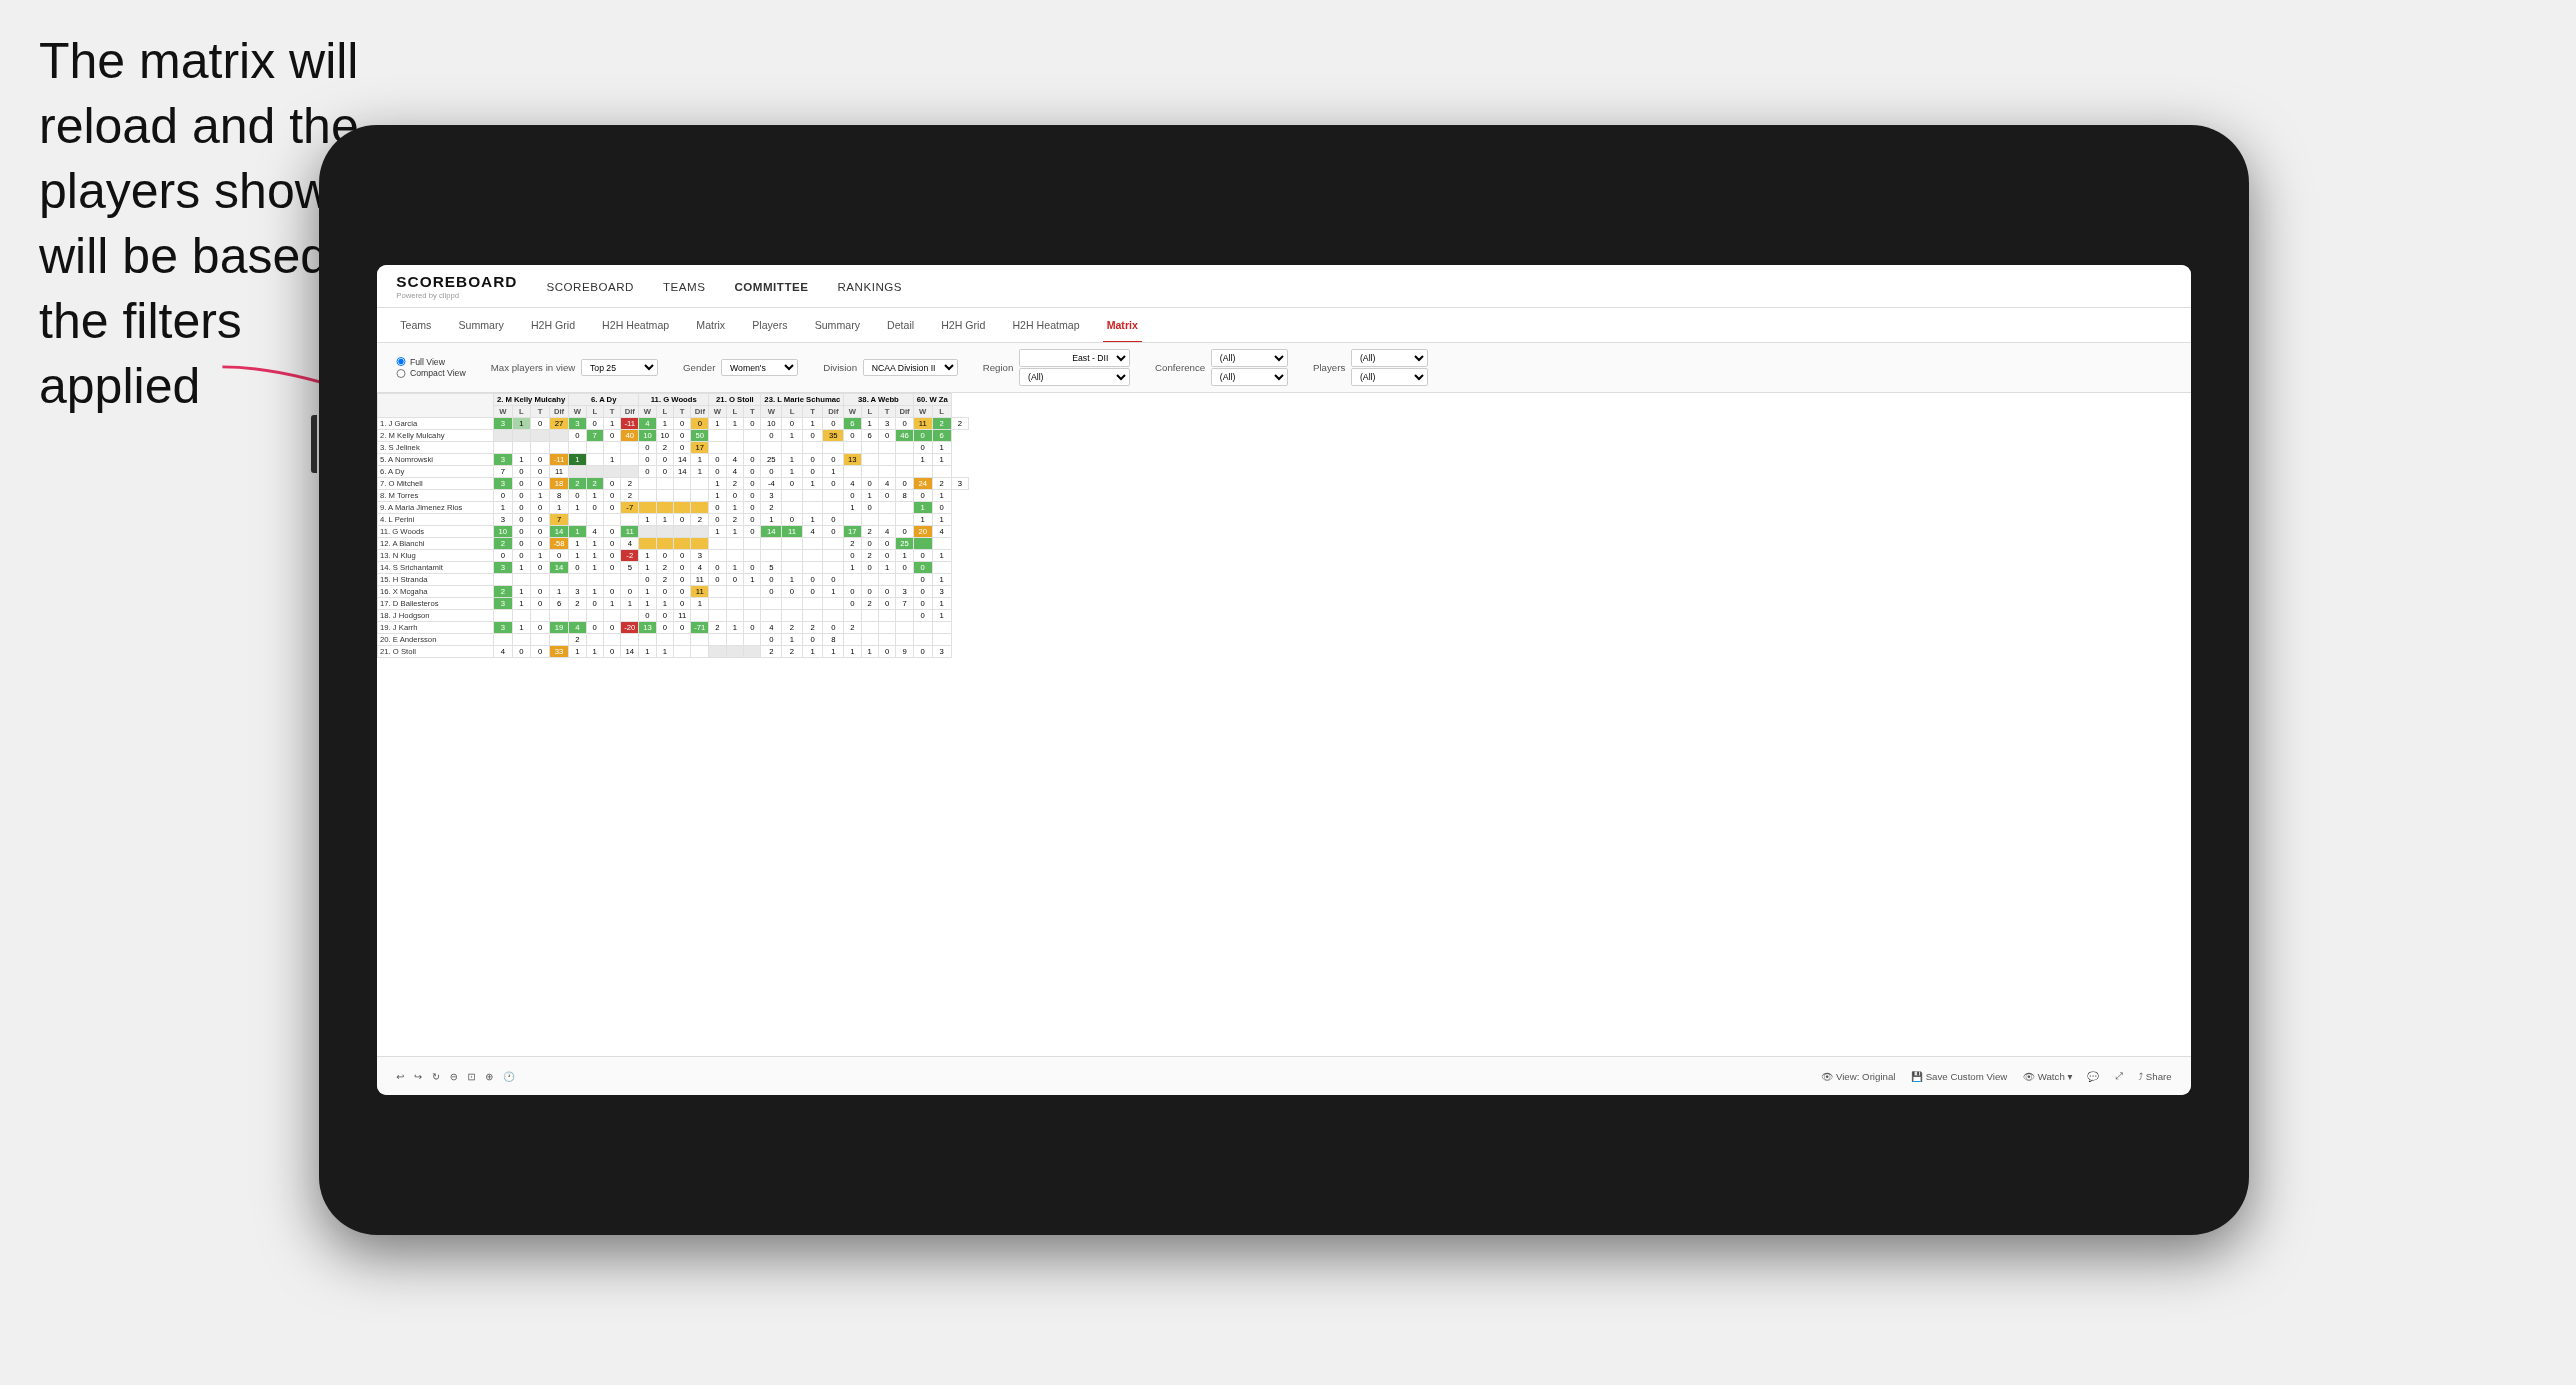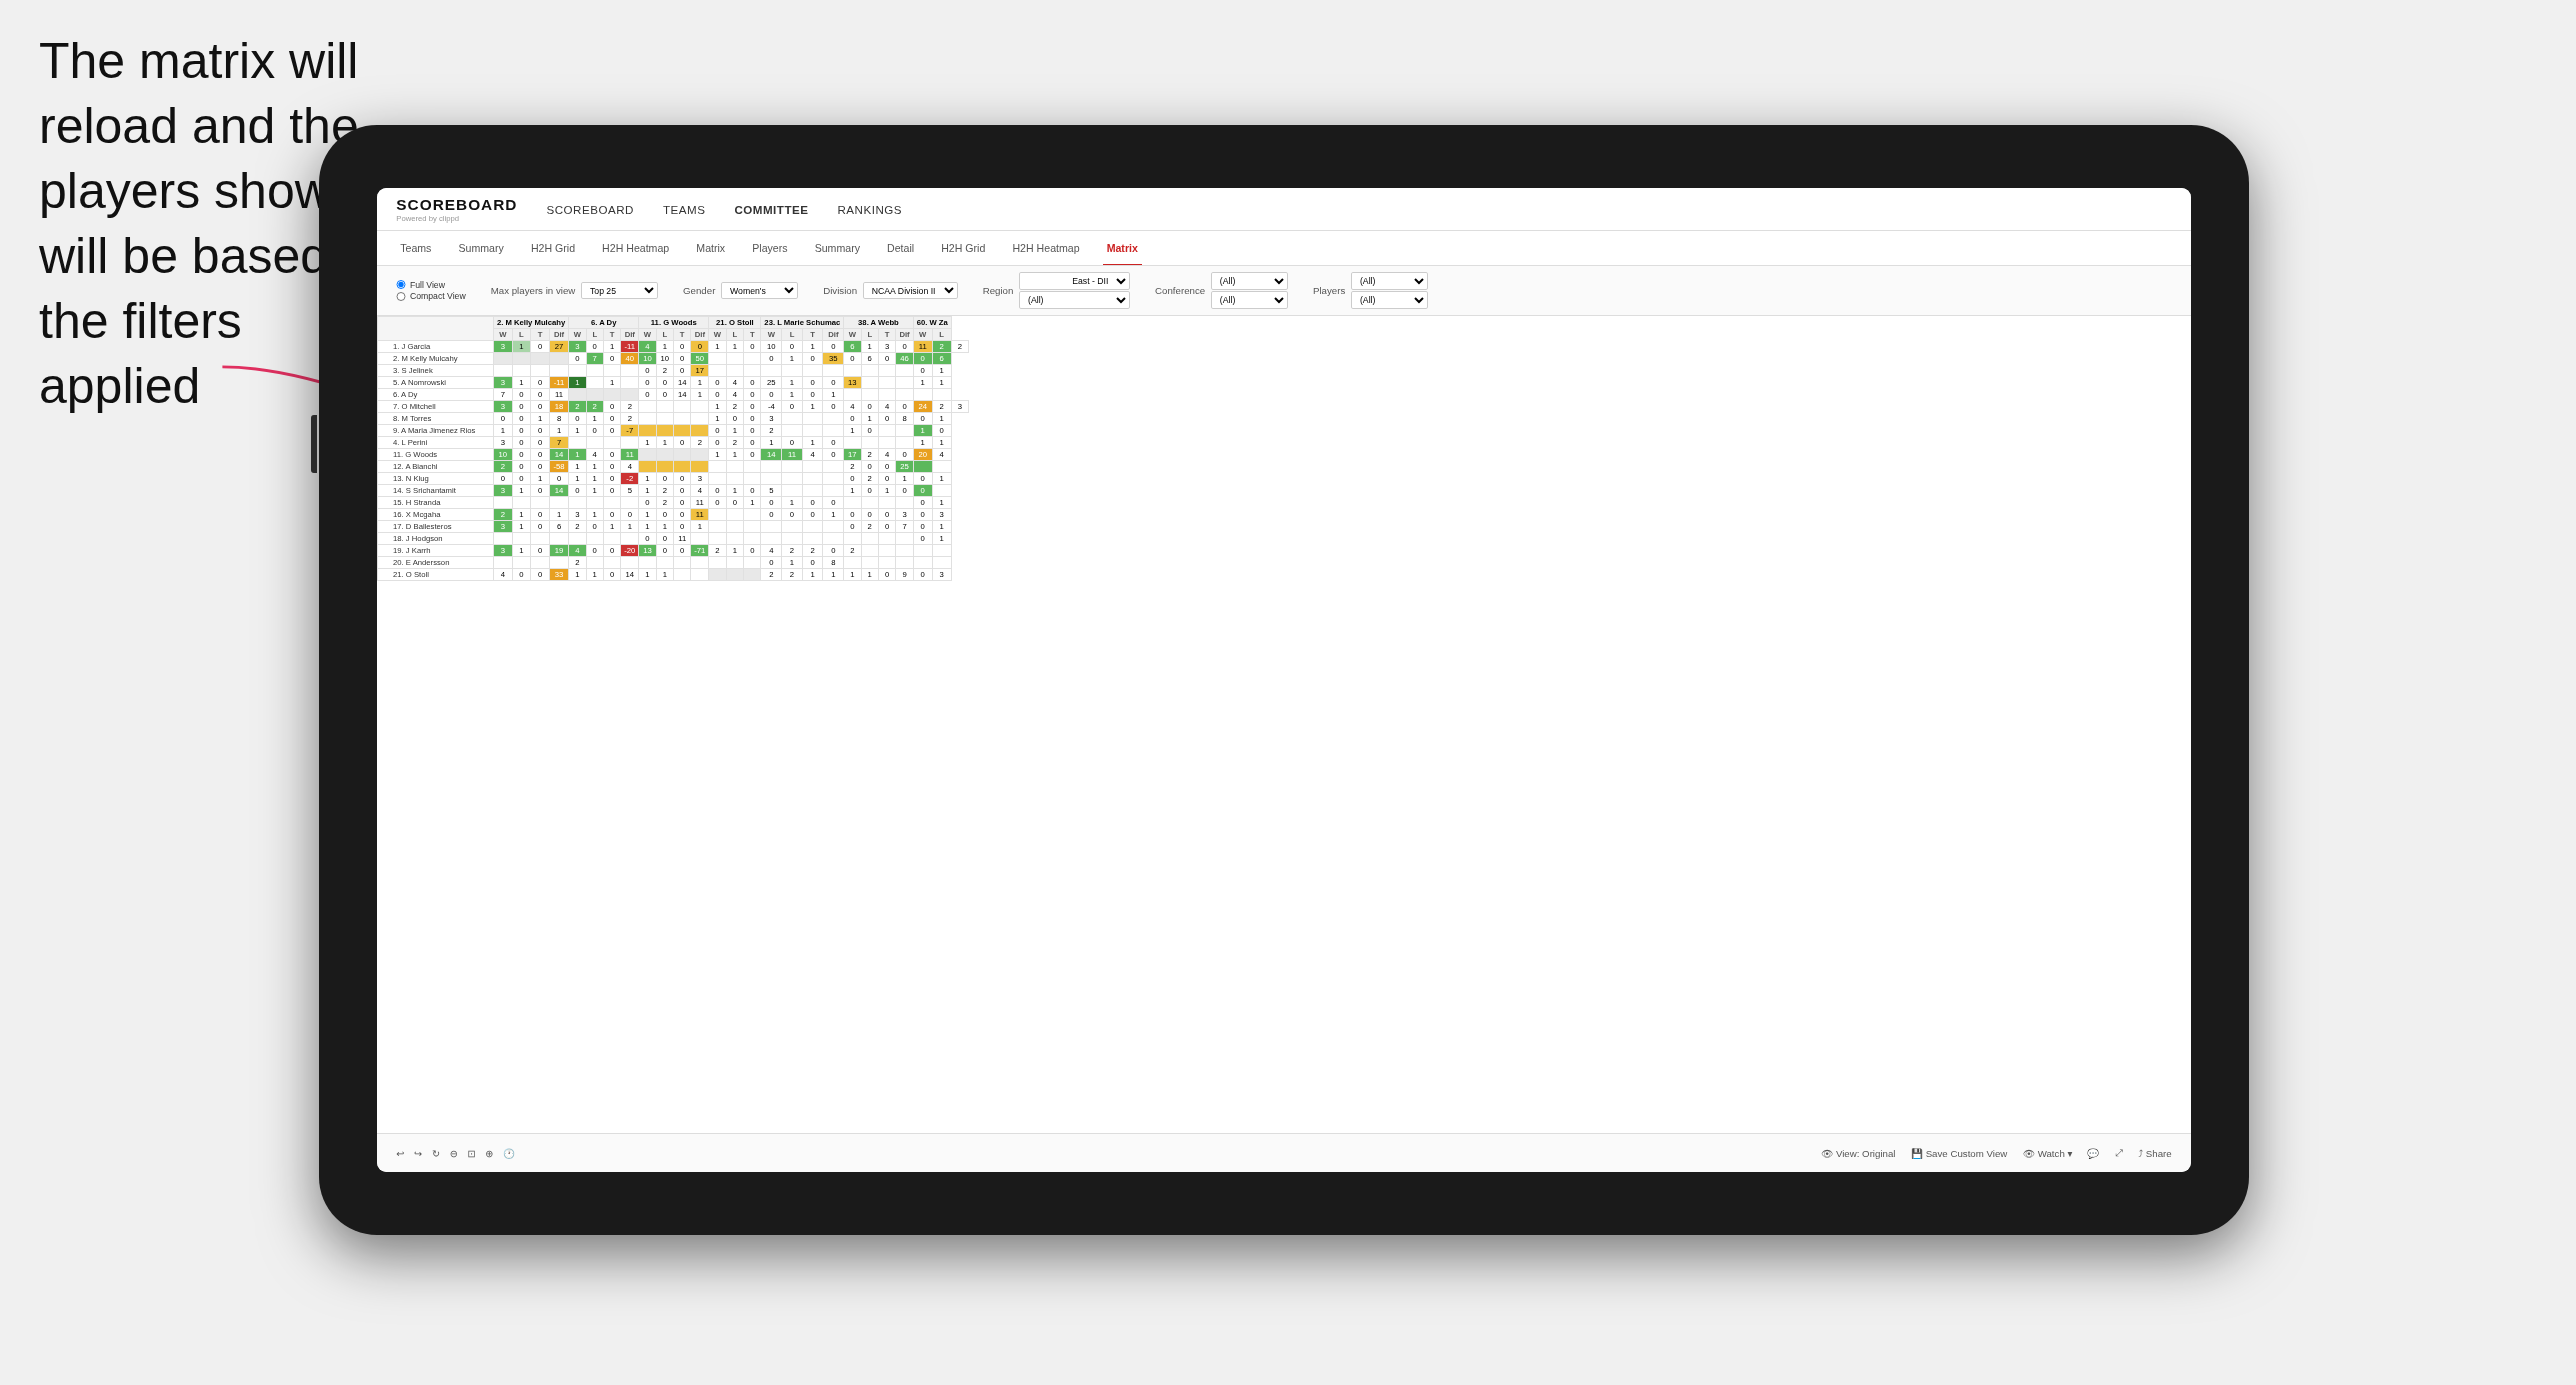--- a/index.html
+++ b/index.html
@@ -41,7 +41,7 @@
 
     .tablet-screen {
       width: 1814px;
-      height: 984px;
+      height: 830px;
       background: #fff;
       border-radius: 9.7px;
       overflow: hidden;

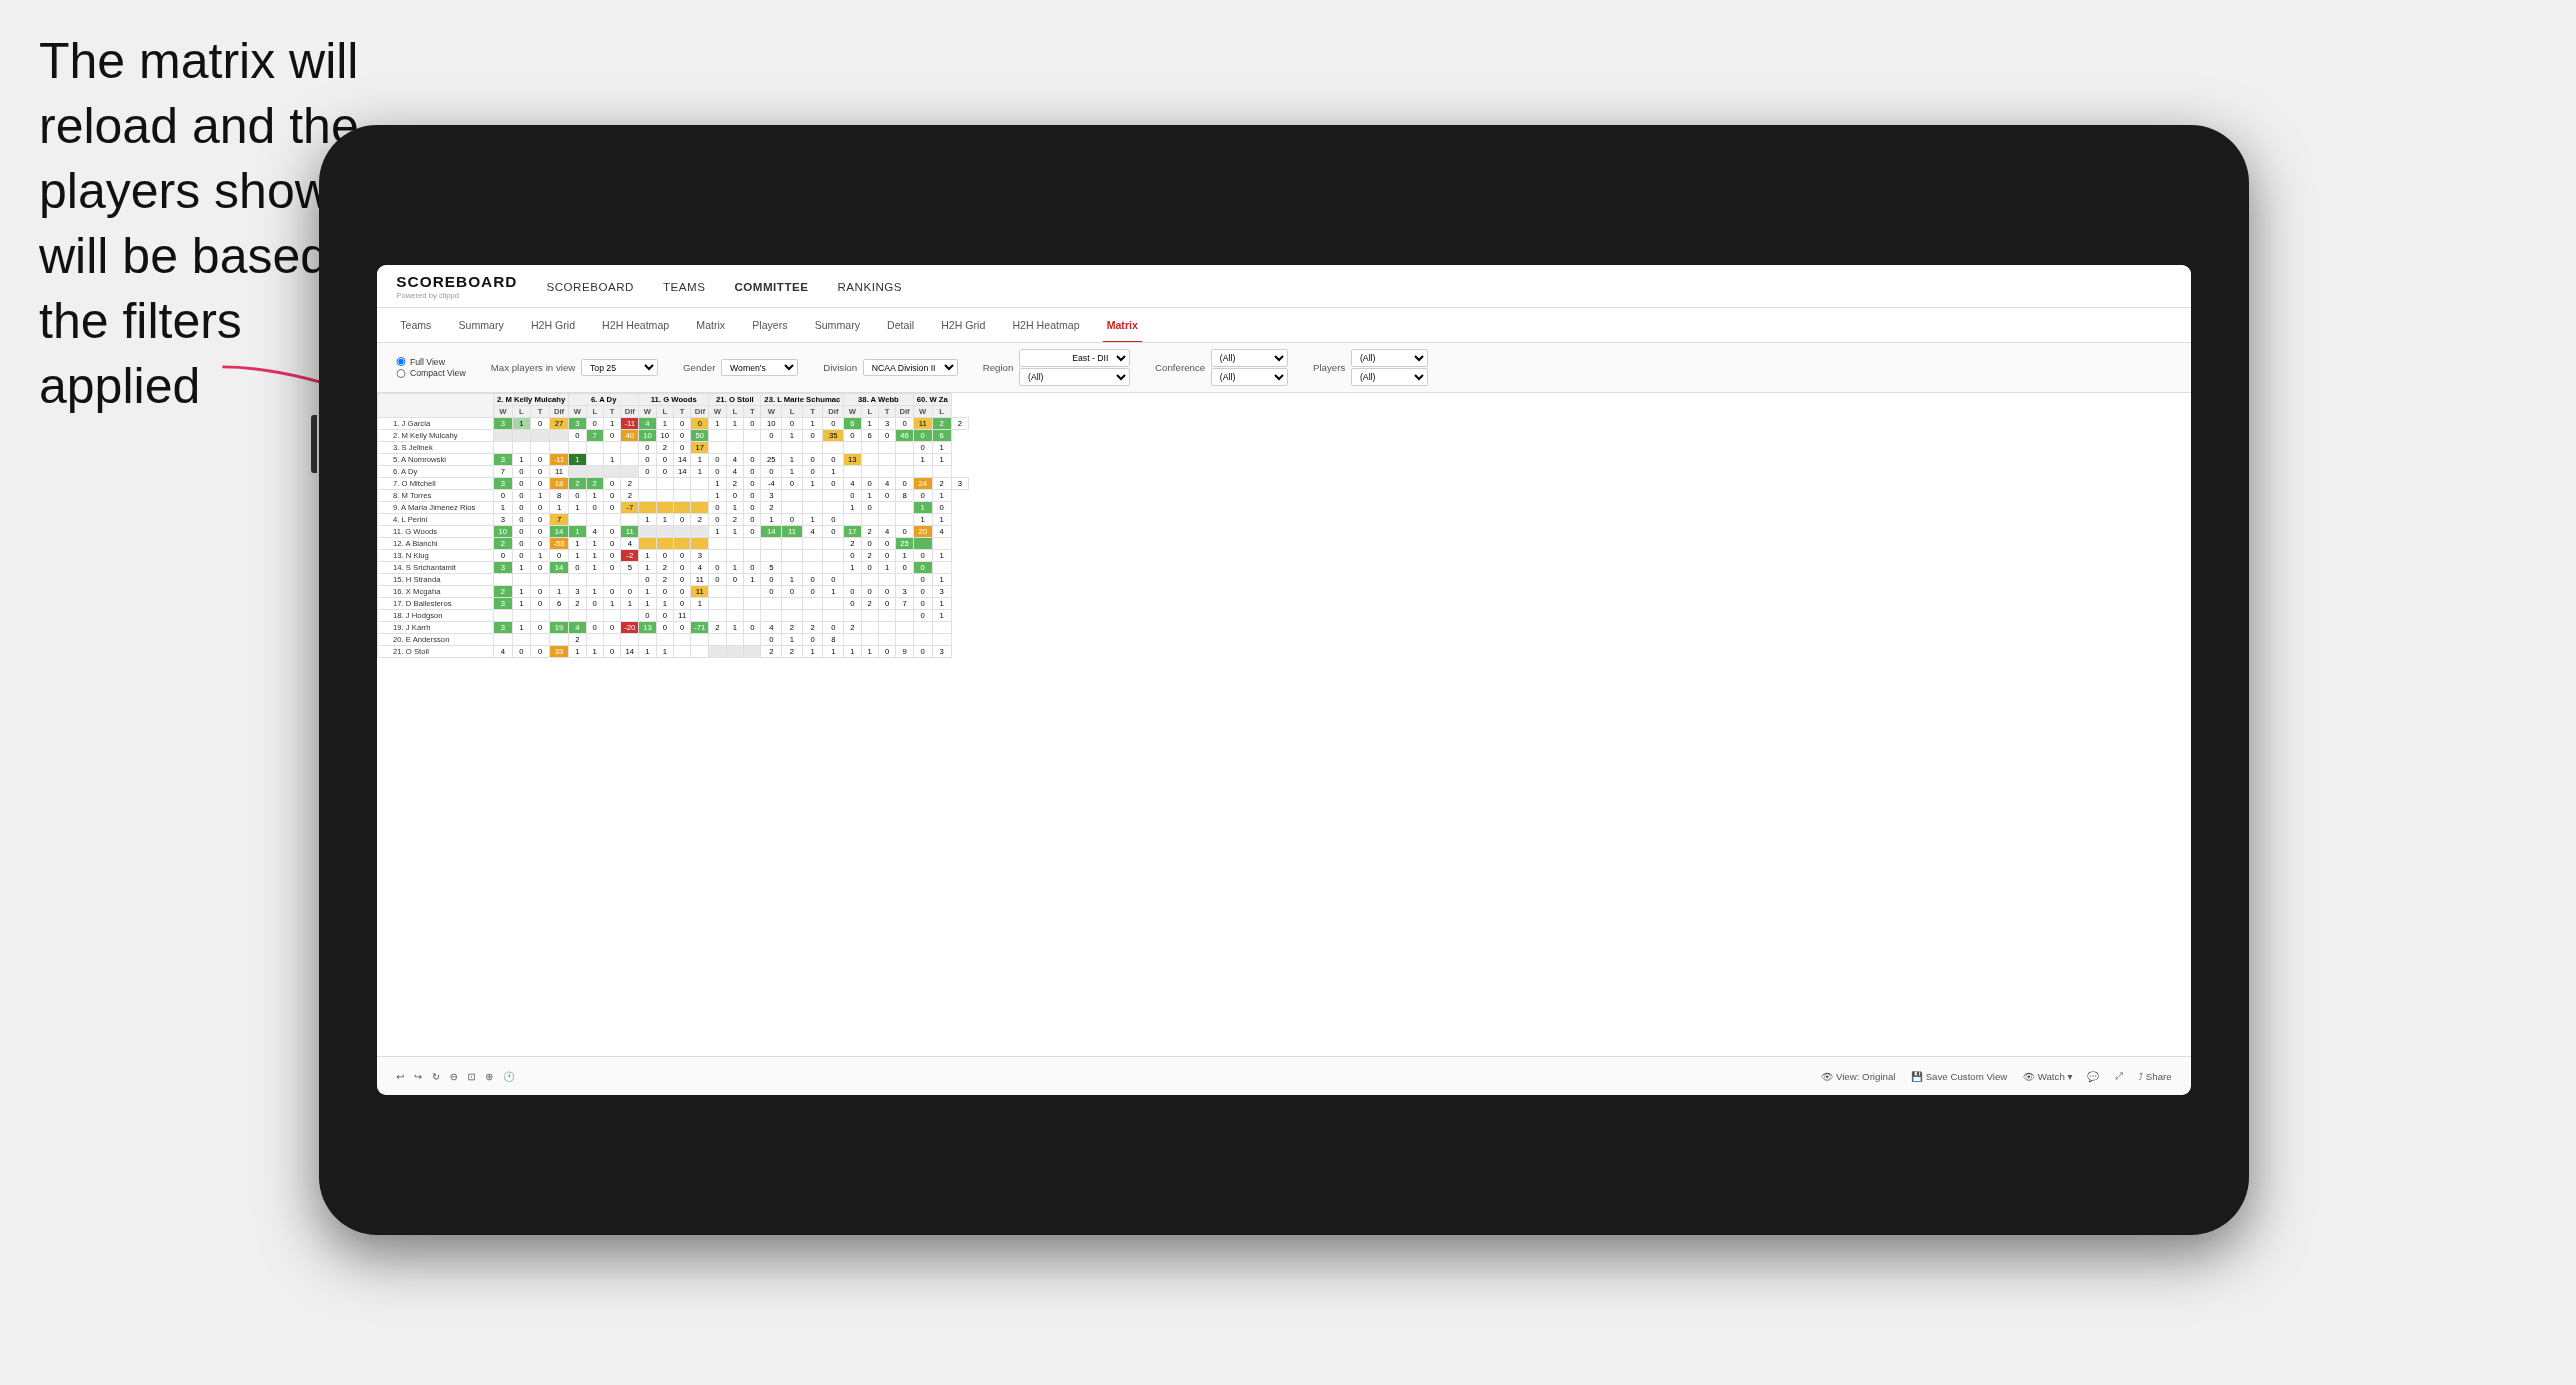--- a/index.html
+++ b/index.html
@@ -193,7 +193,7 @@
       min-width: 116px;
       font-size: 7.7px;
       color: #333;
-      padding-left: 15px;
+      padding-left: 2px;
       background: #fff;
     }
 

